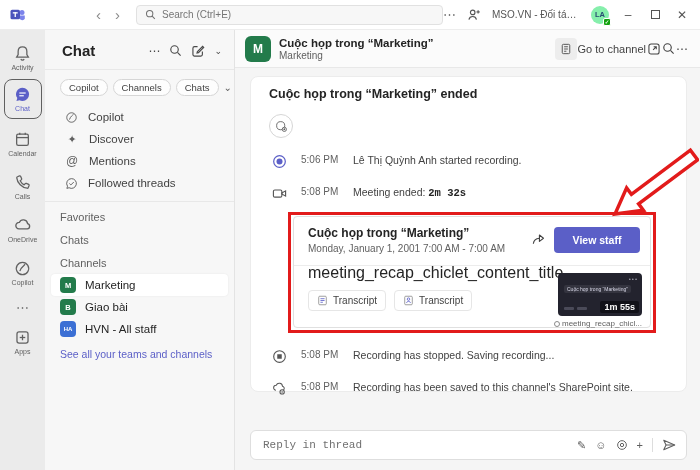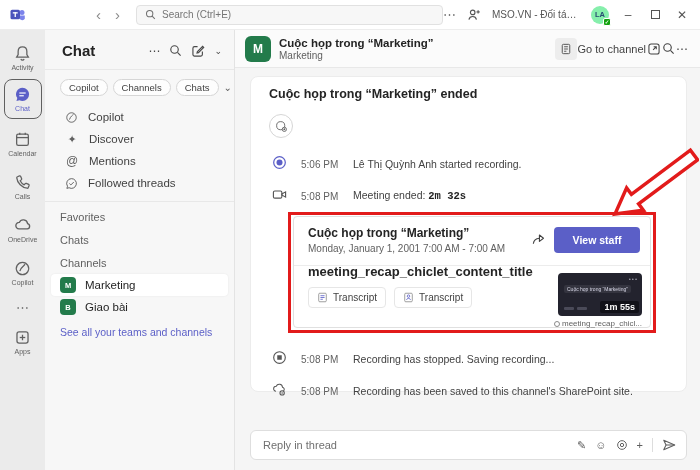--- a/index.html
+++ b/index.html
@@ -71,7 +71,7 @@
   .thread-card { margin:8px 13px 0 15px; background:#fff; border:1px solid #ececec; border-radius:8px; height:316px; position:relative; }
   .t-heading { font-size:12.5px; font-weight:bold; color:#242424; padding:10px 0 0 18px; }
   .t-circlebtn { width:24px; height:24px; border:1px solid #d6d6d6; border-radius:50%; background:#fff; margin:13px 0 0 18px; display:flex; align-items:center; justify-content:center; color:#616161; }
-  .msg-row { display:flex; align-items:flex-end; margin:0 0 0 20px; height:16px; }
+  .msg-row { display:flex; align-items:flex-start; margin:0 0 0 20px; height:16px; }
   .msg-row .mi { width:16px; display:flex; justify-content:center; }
   .msg-time { width:46px; margin-left:14px; font-size:10px; color:#616161; white-space:nowrap; }
   .msg-text { margin-left:6px; font-size:10.5px; color:#424242; white-space:nowrap; }

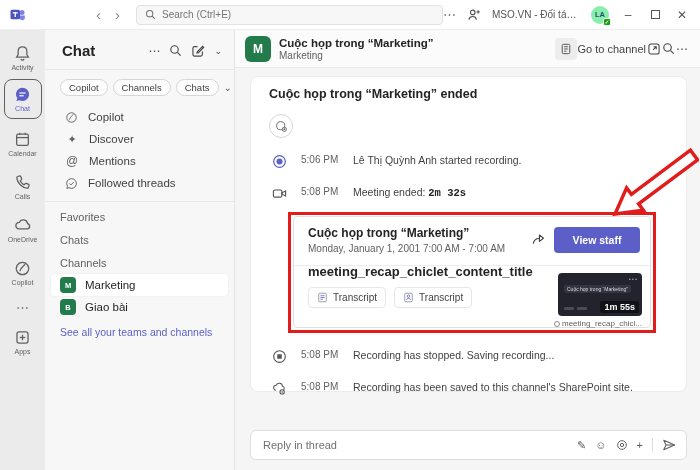--- a/index.html
+++ b/index.html
@@ -89,7 +89,7 @@
   .r-share { position:absolute; top:15px; right:104px; color:#424242; }
   .r-viewbtn { position:absolute; top:10px; right:10px; width:86px; height:26px; background:#5b5fc7; color:#fff; font-size:10.5px; font-weight:bold; border:0; border-radius:4px; display:flex; align-items:center; justify-content:center; font-family:inherit; }
   .r-divider { position:absolute; top:48px; left:0; width:100%; height:1px; background:#ececec; }
-  .r-chiclet { font-size:13px; font-weight:bold; color:#242424; padding:10px 0 0 14px; }
+  .r-chiclet { font-size:16px; font-weight:normal; color:#242424; padding:10px 0 0 14px; }
   .r-chips { display:flex; gap:8px; margin:8px 0 0 14px; }
   .chip { display:flex; align-items:center; gap:5px; border:1px solid #e6e6e6; background:#fff; border-radius:4px; height:21px; padding:0 8px; font-size:10px; color:#424242; font-family:inherit; }
   .r-thumb { position:absolute; top:56px; right:8px; width:84px; height:43px; background:#23232e; border-radius:4px; overflow:hidden; }

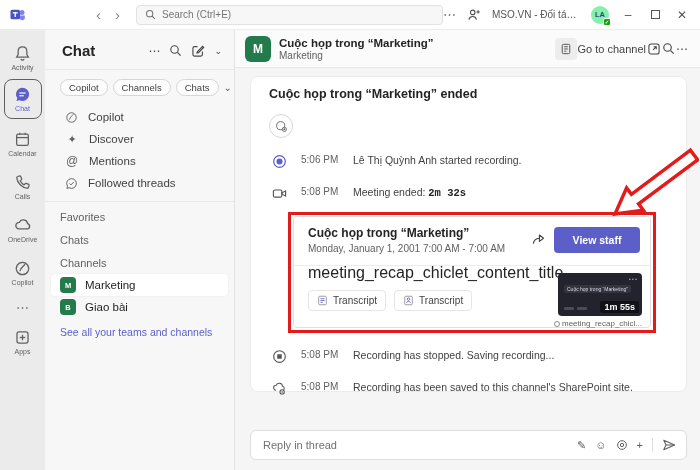--- a/index.html
+++ b/index.html
@@ -296,6 +296,10 @@
     <div class="ch-row">
       <span class="ch-avatar ch-green">B</span>
       <span>Giao bài</span>
+    </div>
+    <div class="ch-row">
+      <span class="ch-avatar ch-blue small-text">HA</span>
+      <span>HVN - All staff</span>
     </div>
   </div>
   <div class="sb-seeall">See all your teams and channels</div>

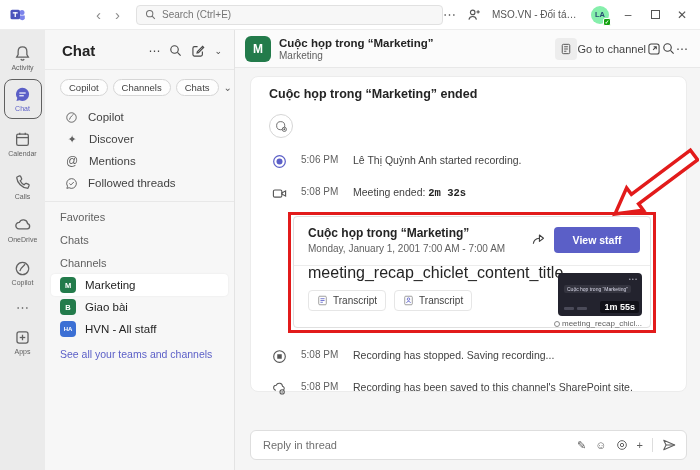--- a/index.html
+++ b/index.html
@@ -107,7 +107,7 @@
 
   
   .composer { margin:38px 13px 0 15px; height:30px; background:#fff; border:1px solid #dedede; border-radius:6px; display:flex; align-items:center; padding:0 10px 0 12px; }
-  .composer input { border:0; outline:0; flex:1; font-size:11px; color:#424242; font-family:Liberation Sans, sans-serif; background:transparent; }
+  .composer input { border:0; outline:0; flex:1; font-size:11px; color:#424242; font-family:Liberation Mono, monospace; background:transparent; }
   .composer input::placeholder { color:#707070; }
   .c-icons { display:flex; align-items:center; gap:9px; color:#5f5f5f; }
   .c-icons .g { font-size:11px; }

